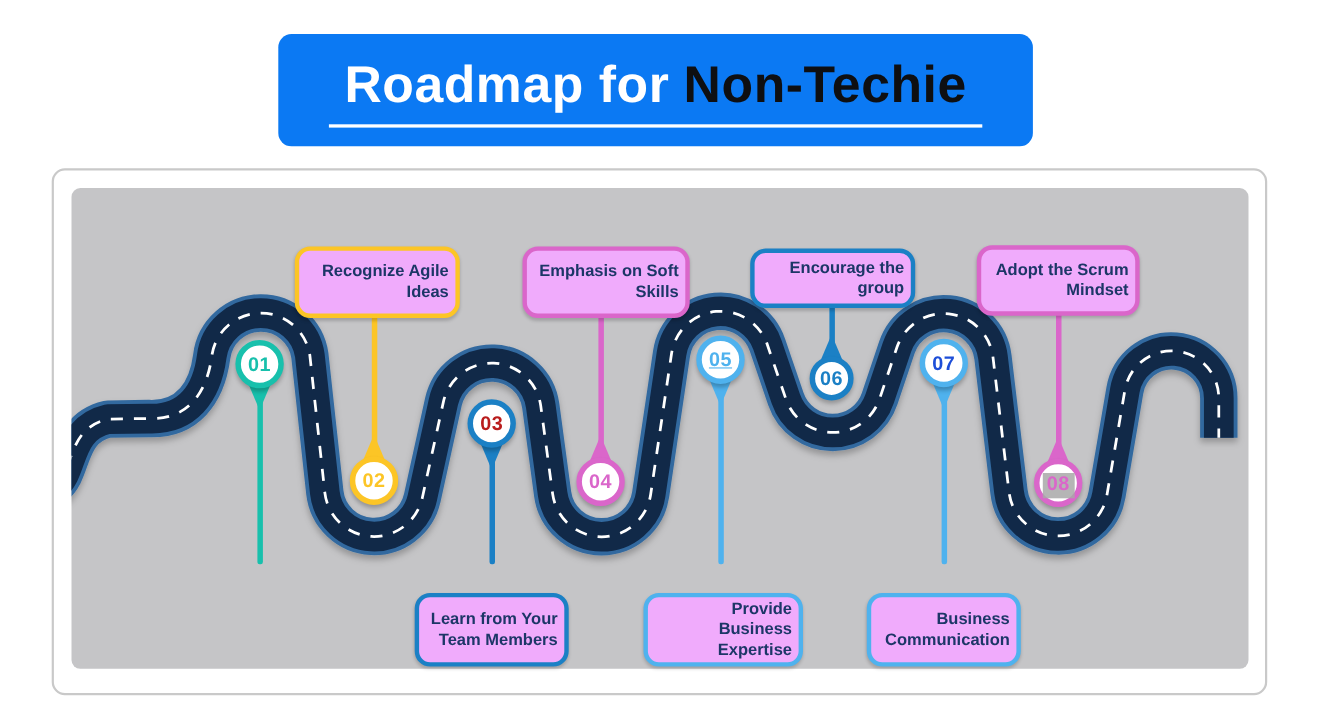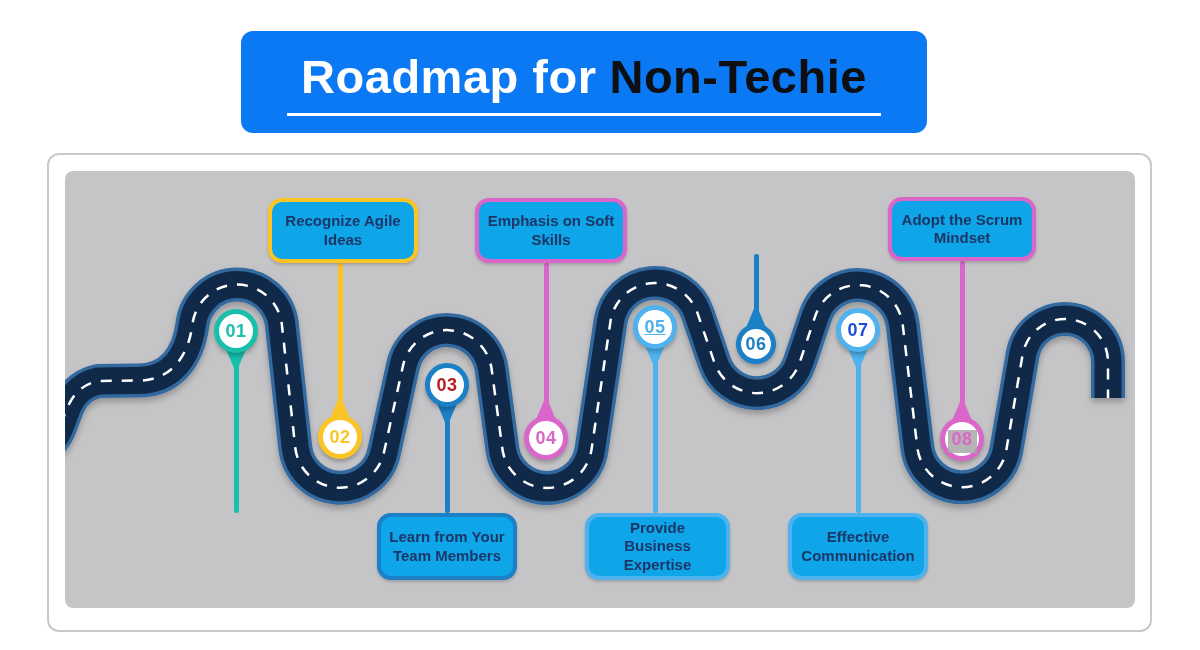--- a/index.html
+++ b/index.html
@@ -10,7 +10,7 @@
   }
   
   .banner{
-    position:absolute;left:241px;top:31px;width:686px;height:102px;
+    position:absolute;left:253px;top:31px;width:686px;height:102px;
     background:var(--banner_bg,#0b79f3);border-radius:12px;
     display:flex;align-items:center;justify-content:center;
   }

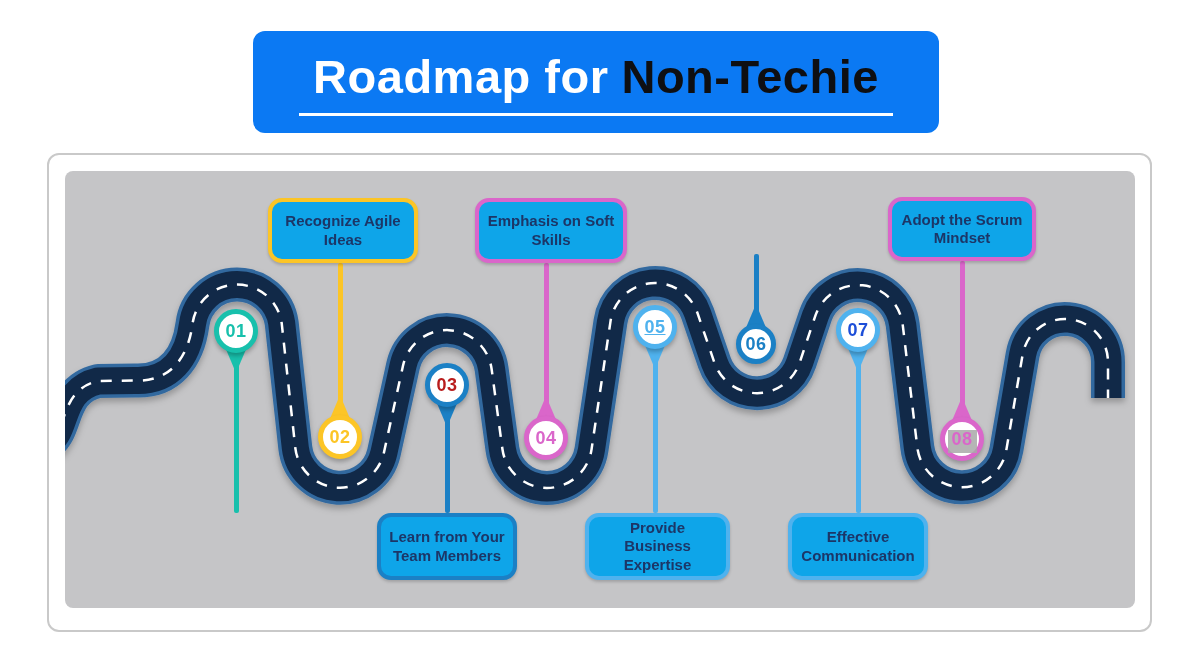--- a/index.html
+++ b/index.html
@@ -47,10 +47,10 @@
   .num-artifact{position:absolute;z-index:1;left:3px;top:8px;width:29px;height:23px;
                 background:var(--artifact_gray,#a8a8a8);opacity:.85;}
   .label-box{
-    position:absolute;z-index:4;background:#0ea5e9;border-style:solid;border-width:4px;
+    position:absolute;z-index:4;background:#f0abfc;border-style:solid;border-width:4px;
     border-radius:14px;box-sizing:border-box;
-    display:flex;align-items:center;justify-content:center;text-align:center;
-    padding:3px 6px;box-shadow:0 2px 3px rgba(0,0,0,.18);
+    display:flex;align-items:center;justify-content:center;text-align:right;
+    padding:3px 6px;box-shadow:0 2px 3px rgba(0,0,0,.18);margin-top:26px;
   }
   .label-box .label-text{
     font-weight:700;font-size:15px;line-height:1.22;color:var(--label_text,#1c3667);

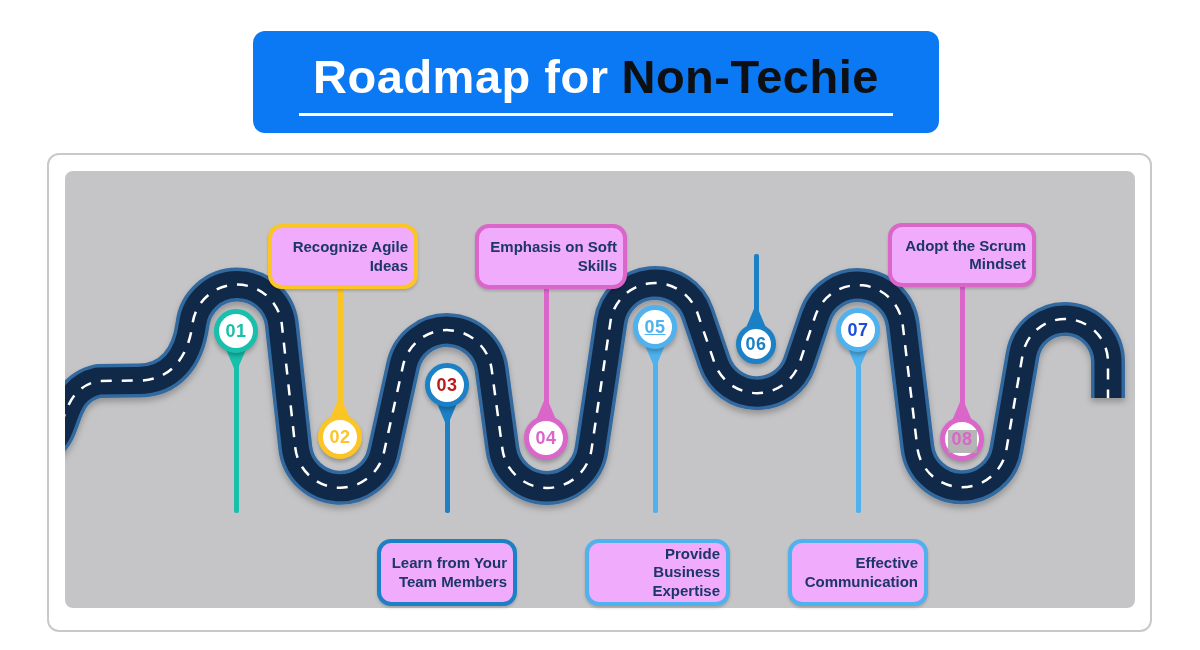--- a/index.html
+++ b/index.html
@@ -127,6 +127,9 @@
     <div class="badge" style="left: 736px; top: 324px; width: 40px; height: 40px; border-color: rgb(27, 128, 197);">
       <span class="num" style="color: rgb(27, 128, 197);">06</span>
     </div>
+    <div class="label-box" style="left: 682px; top: 200px; width: 150px; height: 54px; border-color: rgb(27, 128, 197);">
+      <span class="label-text">Encourage the group</span>
+    </div>
     <div class="connector" style="left: 855.5px; background: rgb(79, 178, 238); top: 330px; height: 183px;"></div>
     <div class="teardrop td-down" style="left: 847px; top: 346px; border-top-color: rgb(79, 178, 238);"></div>
     <div class="badge" style="left: 836px; top: 308px; width: 44px; height: 44px; border-color: rgb(79, 178, 238);">

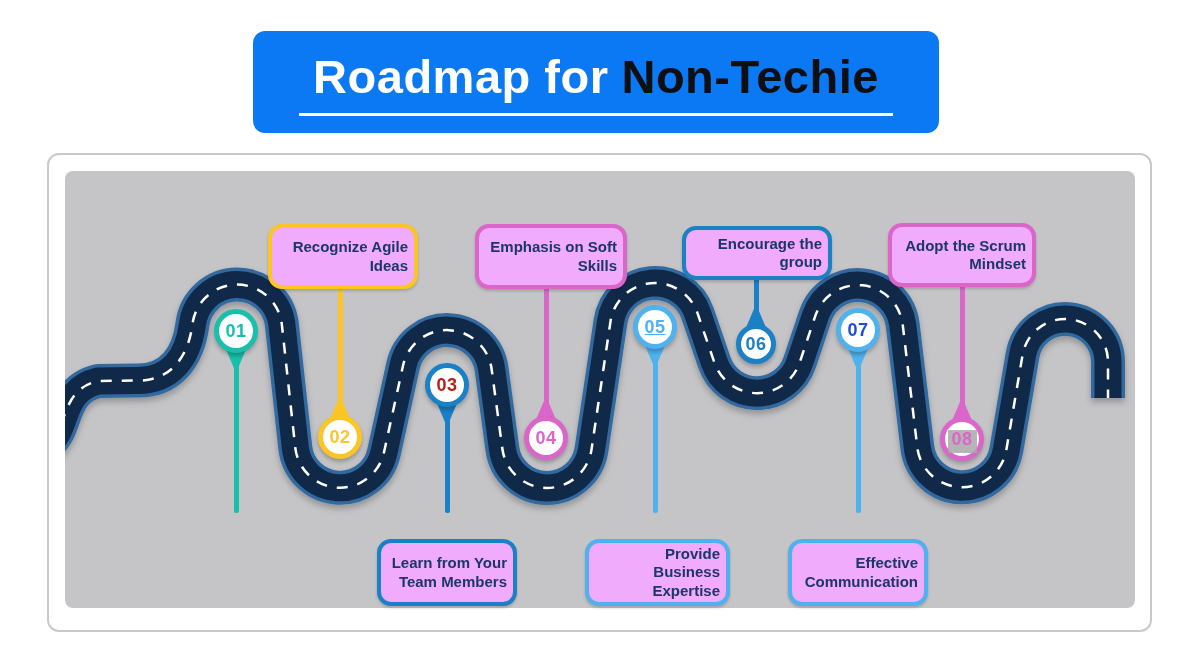--- a/index.html
+++ b/index.html
@@ -136,7 +136,7 @@
       <span class="num" style="color: #1d4ed8;">07</span>
     </div>
     <div class="label-box" style="left: 788px; top: 513px; width: 140px; height: 67px; border-color: rgb(79, 178, 238);">
-      <span class="label-text">Effective Communication</span>
+      <span class="label-text">Business Communication</span>
     </div>
     <div class="connector" style="left: 959.5px; background: rgb(218, 102, 202); top: 261px; height: 178px;"></div>
     <div class="teardrop td-up" style="left: 951px; top: 397px; border-bottom-color: rgb(218, 102, 202);"></div>

